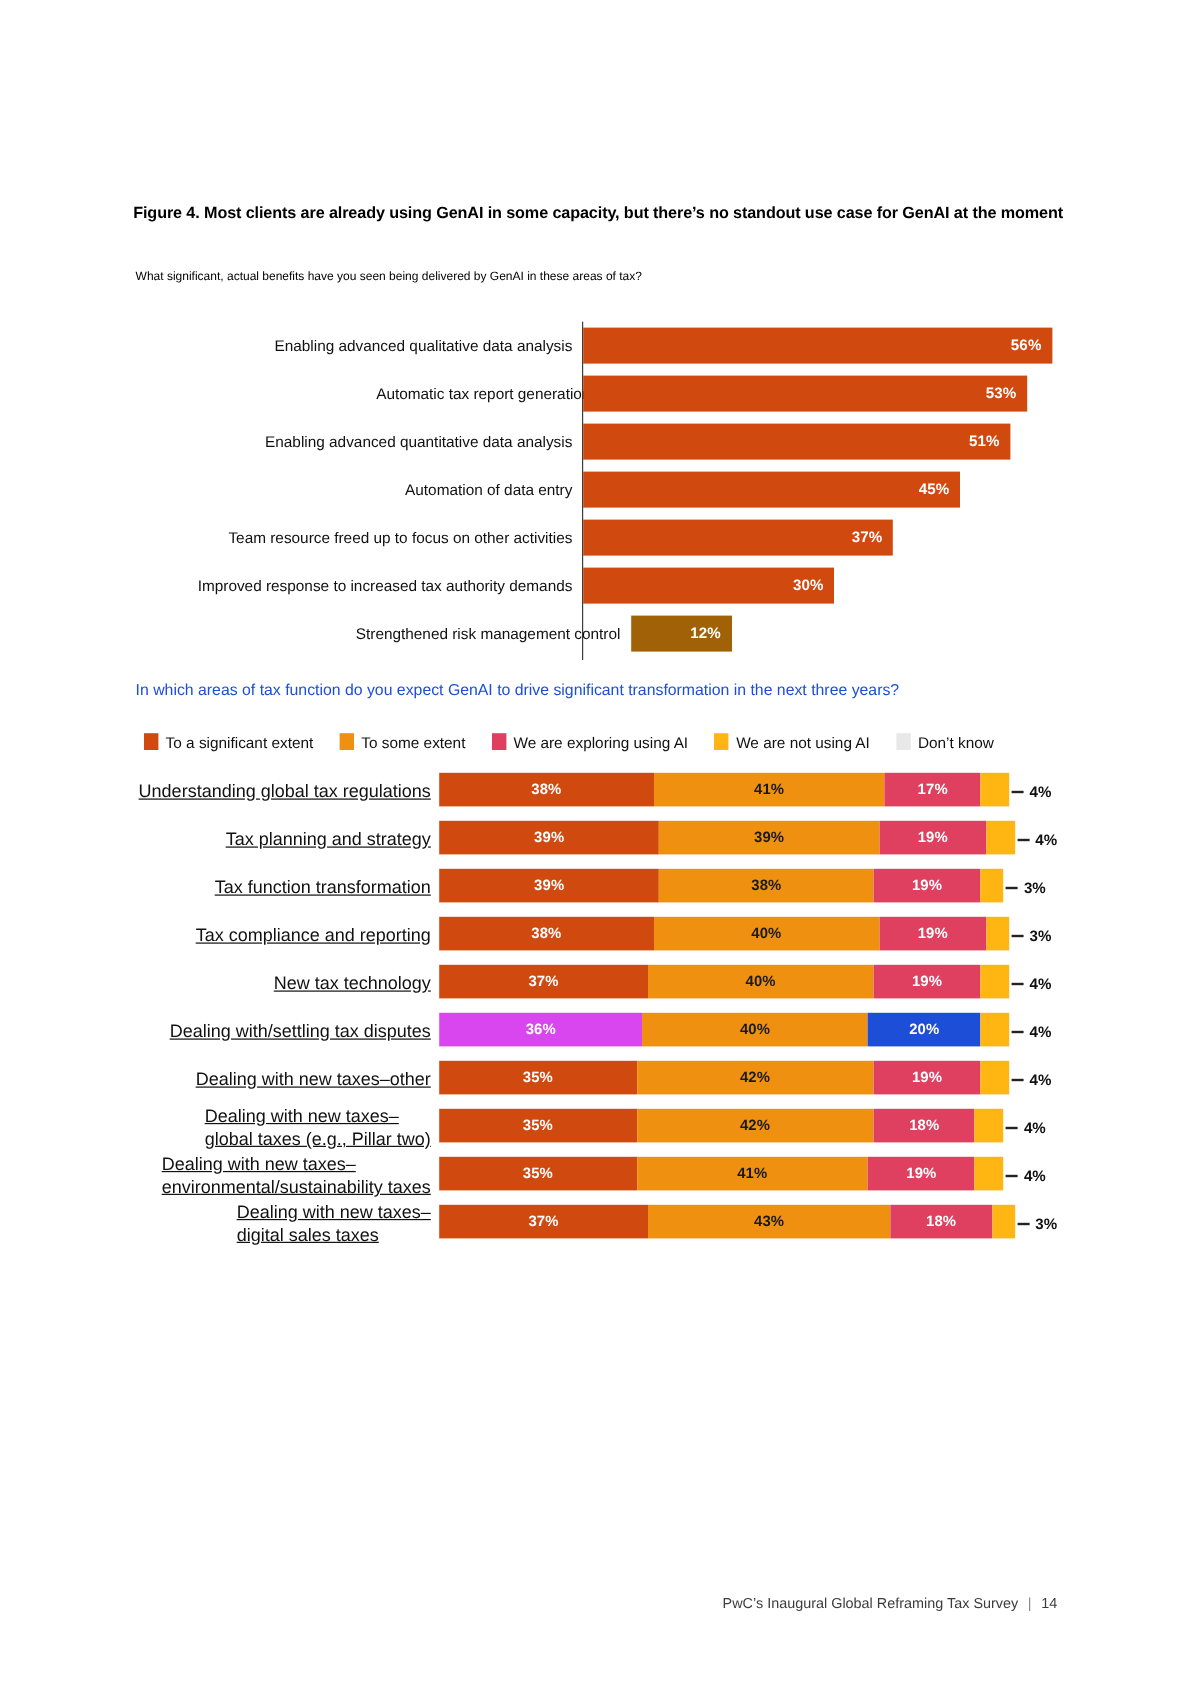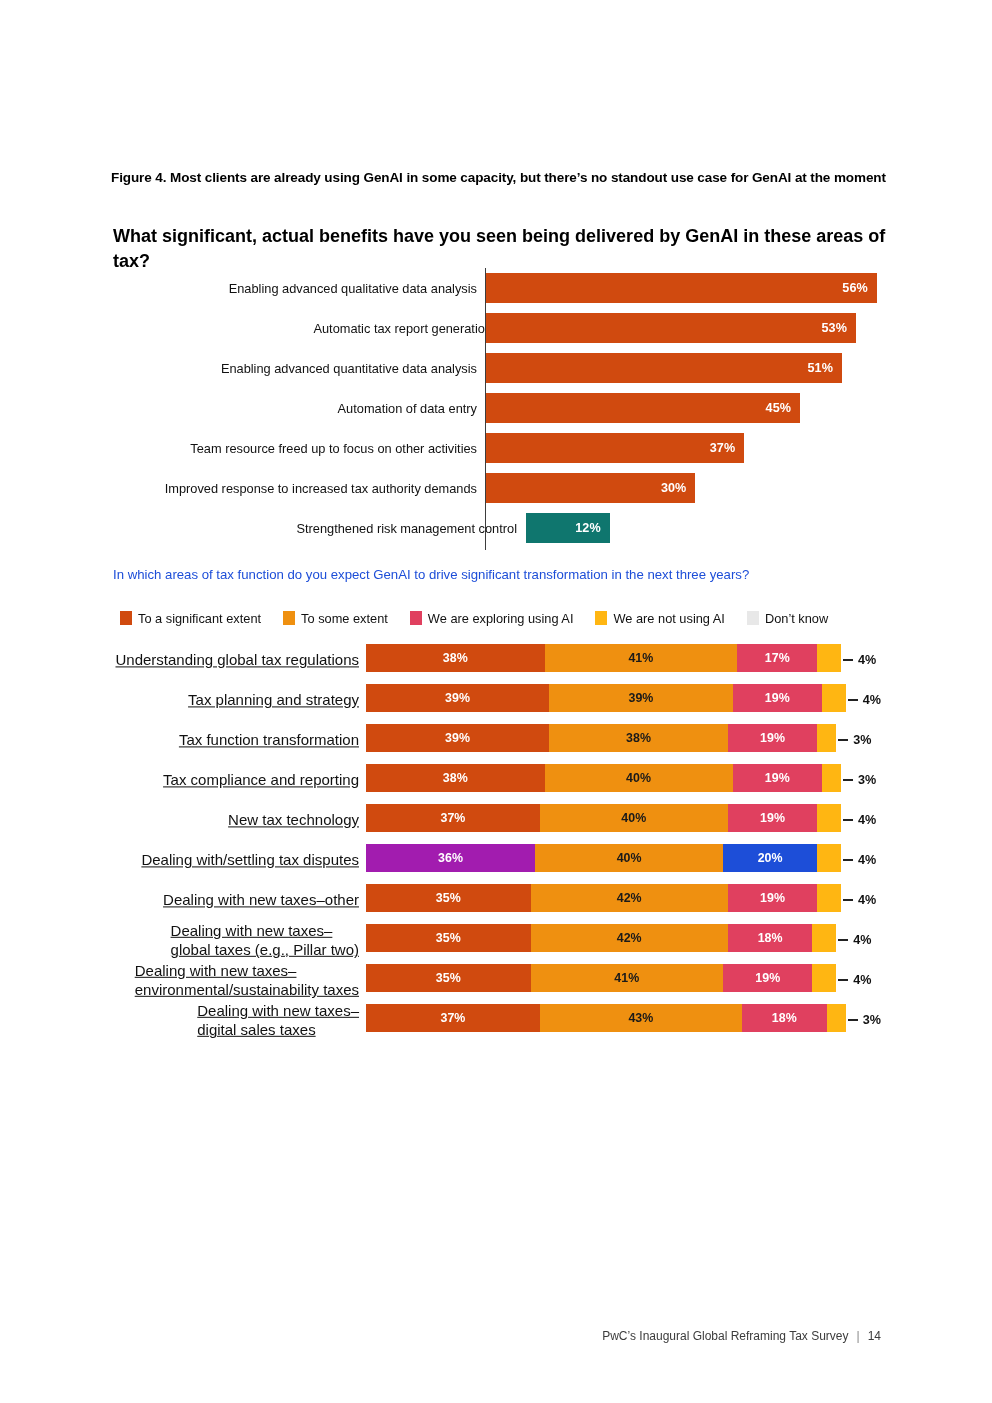--- a/index.html
+++ b/index.html
@@ -39,8 +39,8 @@
     left: 113px;
     top: 224px;
     width: 780px;
-    font-size: 18px;
-    font-weight: bold;
+    font-size: 10px;
+    font-weight: normal;
     line-height: 1.4;
     color: #000;
   }

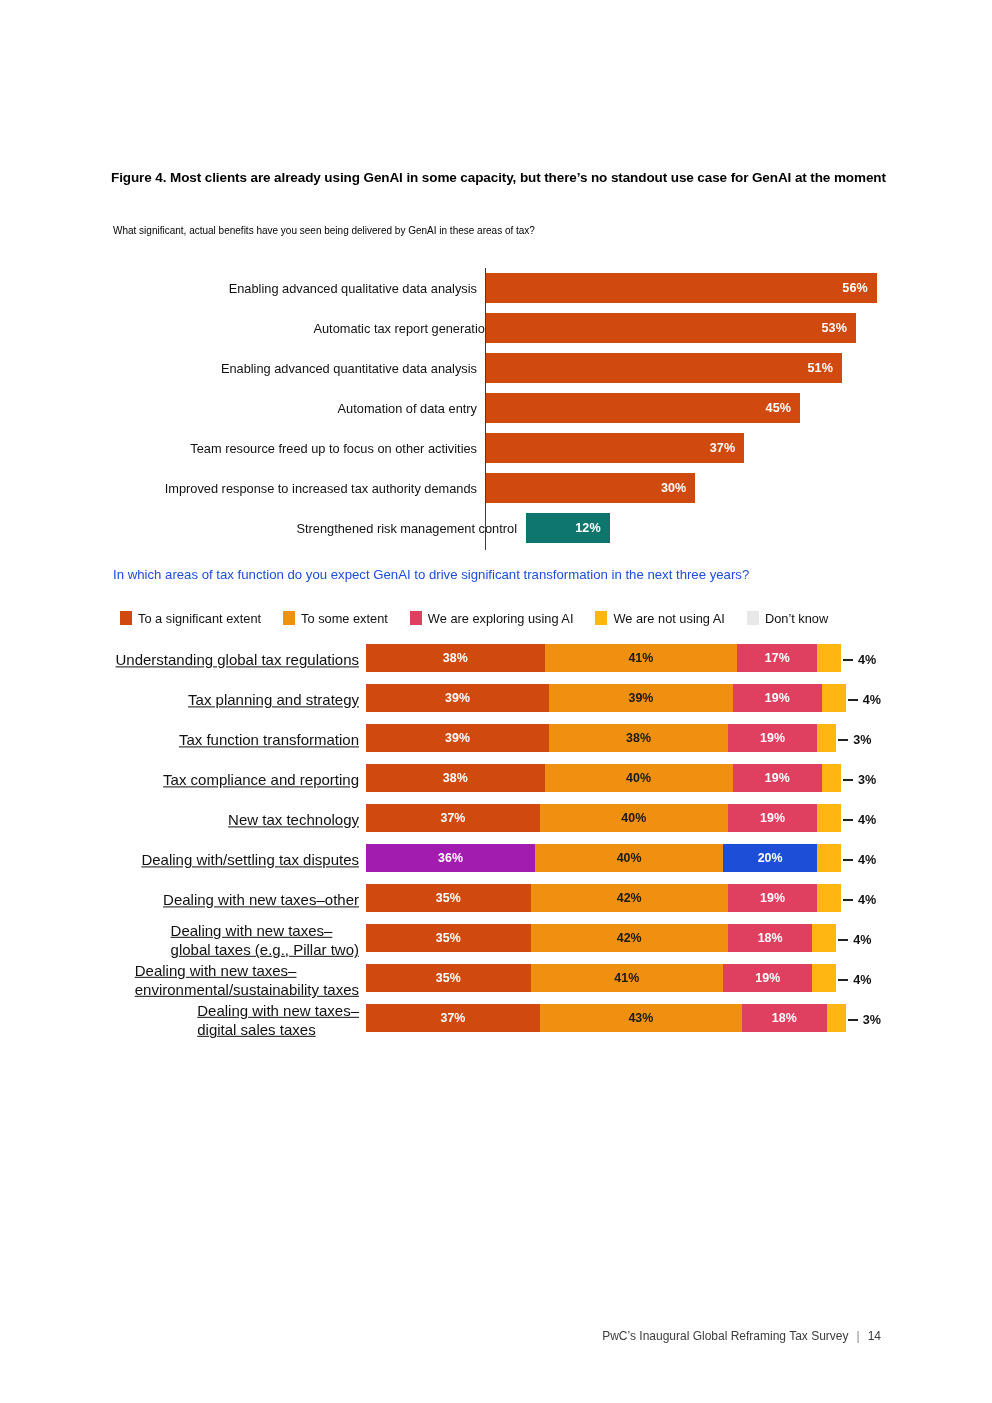--- a/index.html
+++ b/index.html
@@ -276,7 +276,7 @@
       </div>
       <div class="row" style="top: 240px; margin-left: 40px;">
         <div class="cat-label">Strengthened risk management control</div>
-        <div class="bar" style="width: 83.76px; top: 5px; background: #0f766e;">
+        <div class="bar" style="width: 83.76px; top: 5px; background: #a16207;">
           <span class="val">12%</span>
         </div>
       </div>

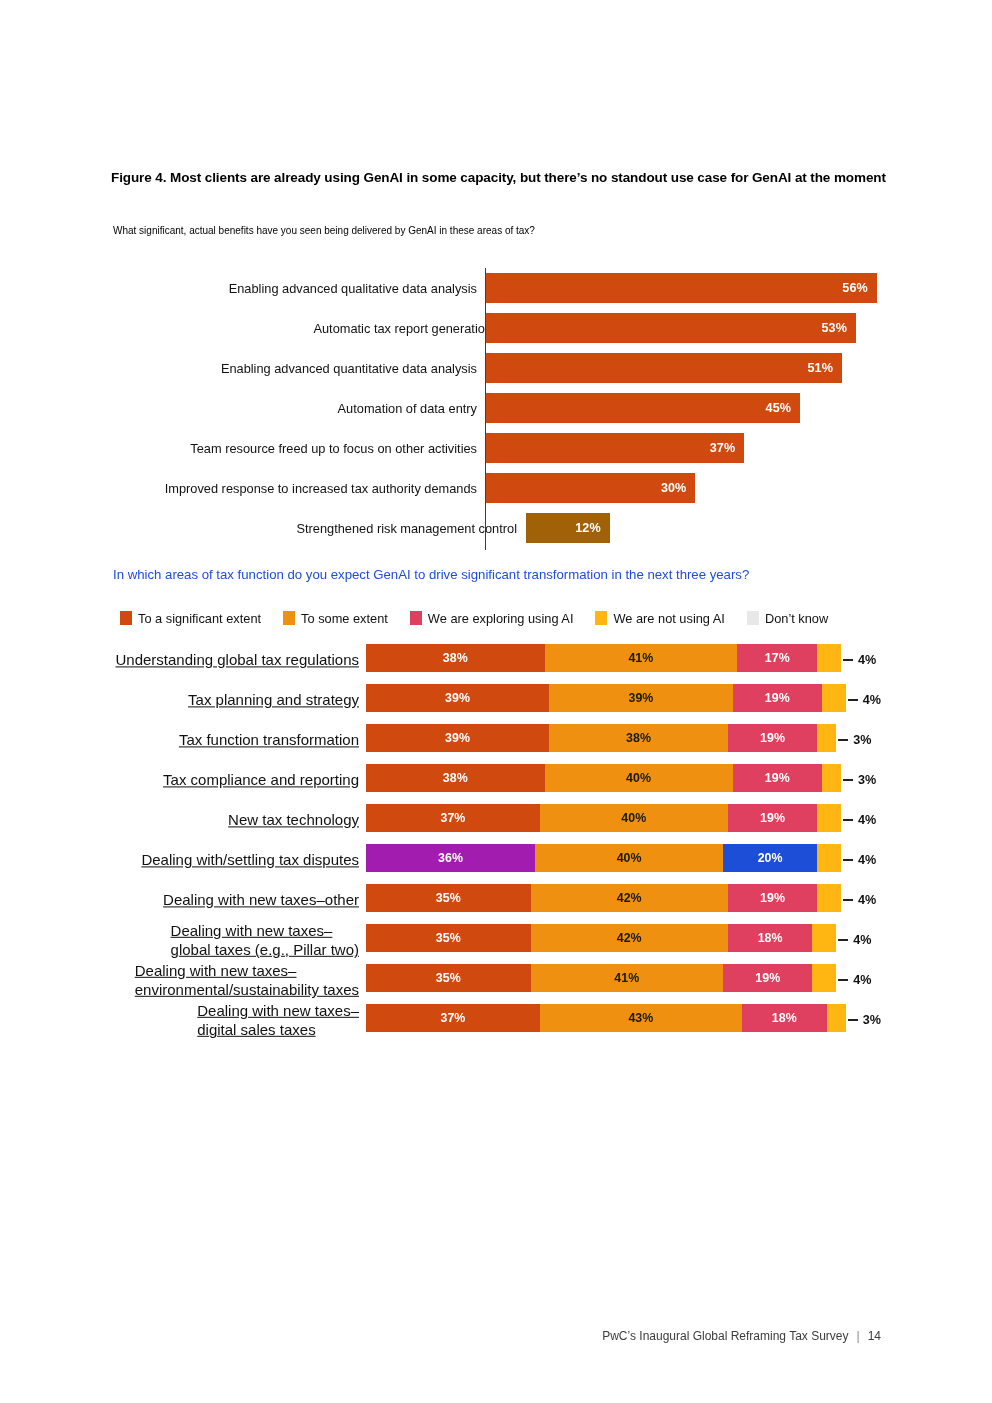--- a/index.html
+++ b/index.html
@@ -406,7 +406,7 @@
       <div class="srow" style="top: 200px;">
         <div class="scat-label">Dealing with/settling tax disputes</div>
         <div class="stack">
-          <div class="seg seg-sig" style="width: 169.2px; background: #a21caf;">
+          <div class="seg seg-sig" style="width: 169.2px; background: #d946ef;">
             <span class="sval">36%</span>
           </div>
           <div class="seg seg-some" style="width: 188px; background: rgb(239, 144, 16);">

